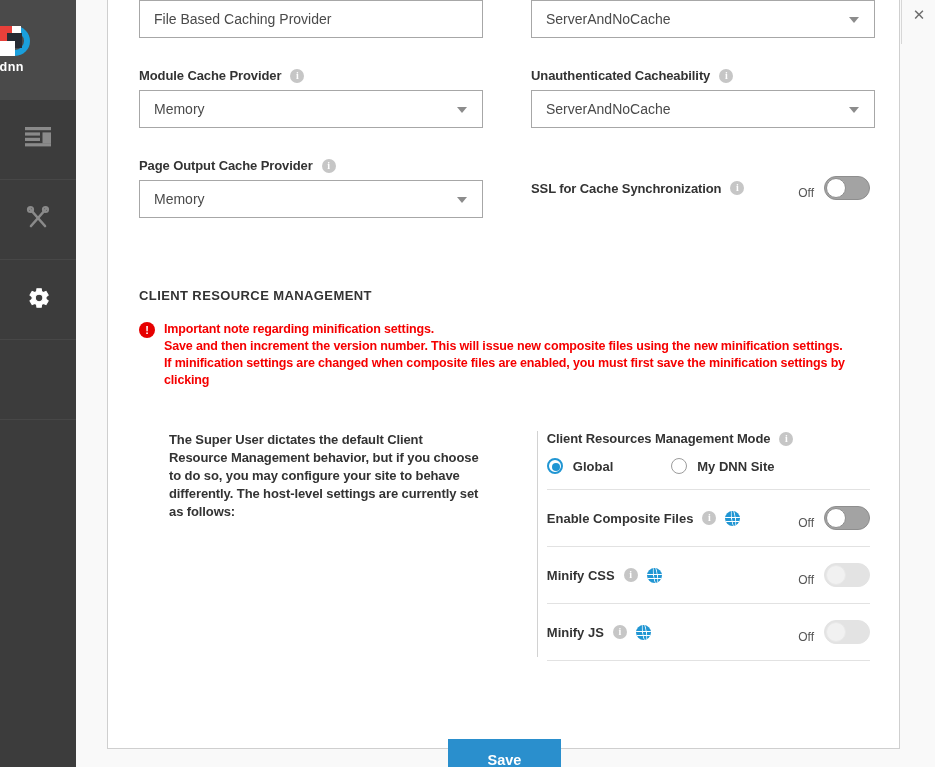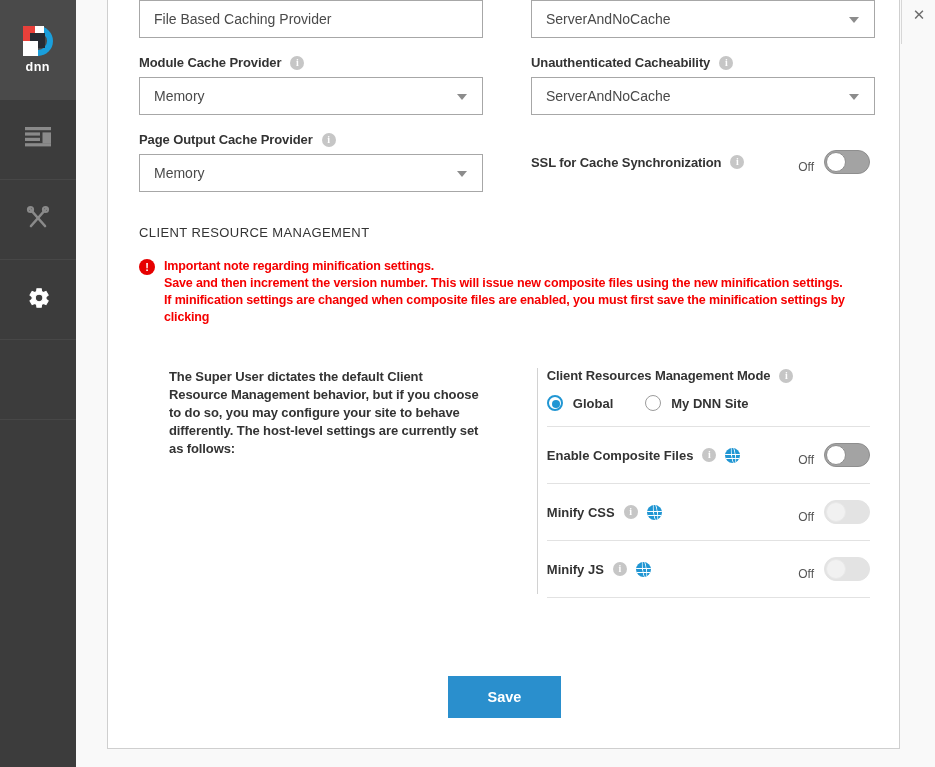--- a/index.html
+++ b/index.html
@@ -138,7 +138,7 @@
   }
   .form-col { width: 344px; }
 
-  .field { margin-bottom: 17px; }
+  .field { margin-bottom: 30px; }
 
   .field-label {
     font-size: 13px;

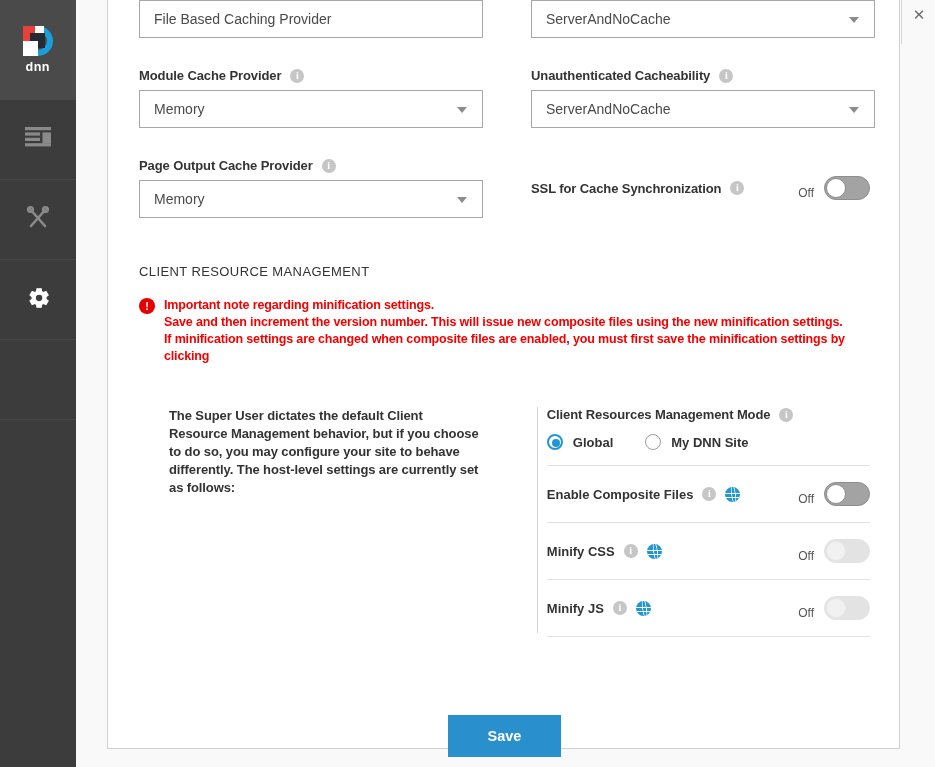--- a/index.html
+++ b/index.html
@@ -32,7 +32,7 @@
     background: #4a4a4a;
     display: flex;
     flex-direction: column;
-    align-items: center;
+    align-items: flex-start;
     justify-content: center;
     gap: 4px;
   }

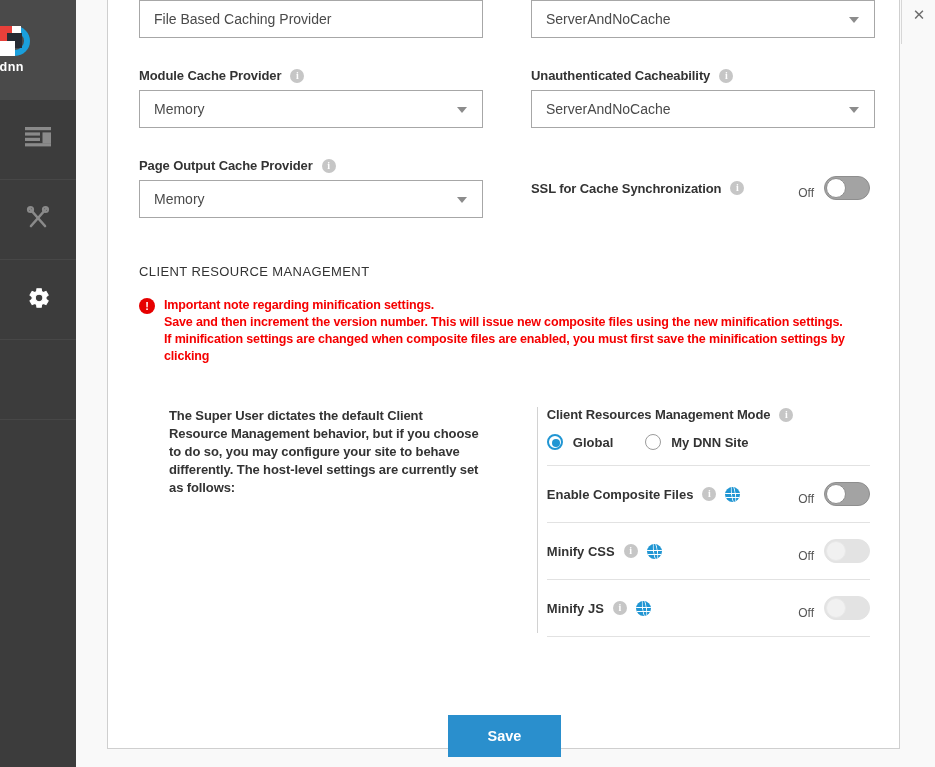--- a/index.html
+++ b/index.html
@@ -269,10 +269,10 @@
   
   .section-title {
     font-size: 13px;
-    font-weight: normal;
+    font-weight: bold;
     color: #333333;
     letter-spacing: 0.4px;
-    margin-top: 16px;
+    margin-top: 40px;
   }
 
   

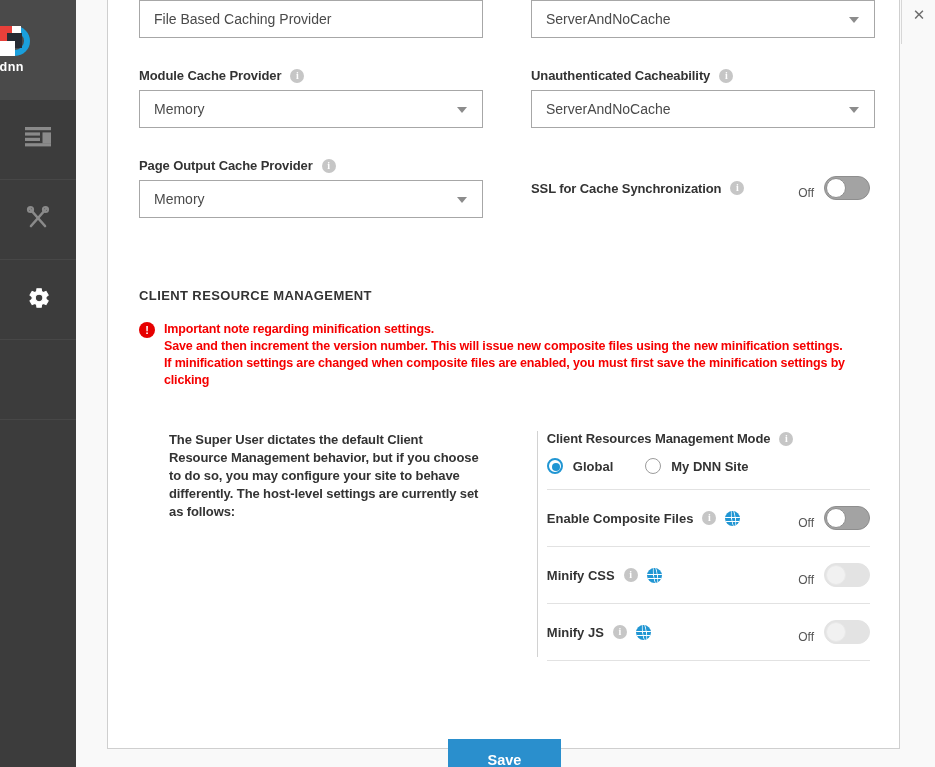--- a/index.html
+++ b/index.html
@@ -354,7 +354,7 @@
   .radio-row {
     display: flex;
     align-items: center;
-    gap: 0;
+    gap: 26px;
     margin-top: 12px;
     padding-bottom: 15px;
     border-bottom: 1px solid #e2e2e2;

